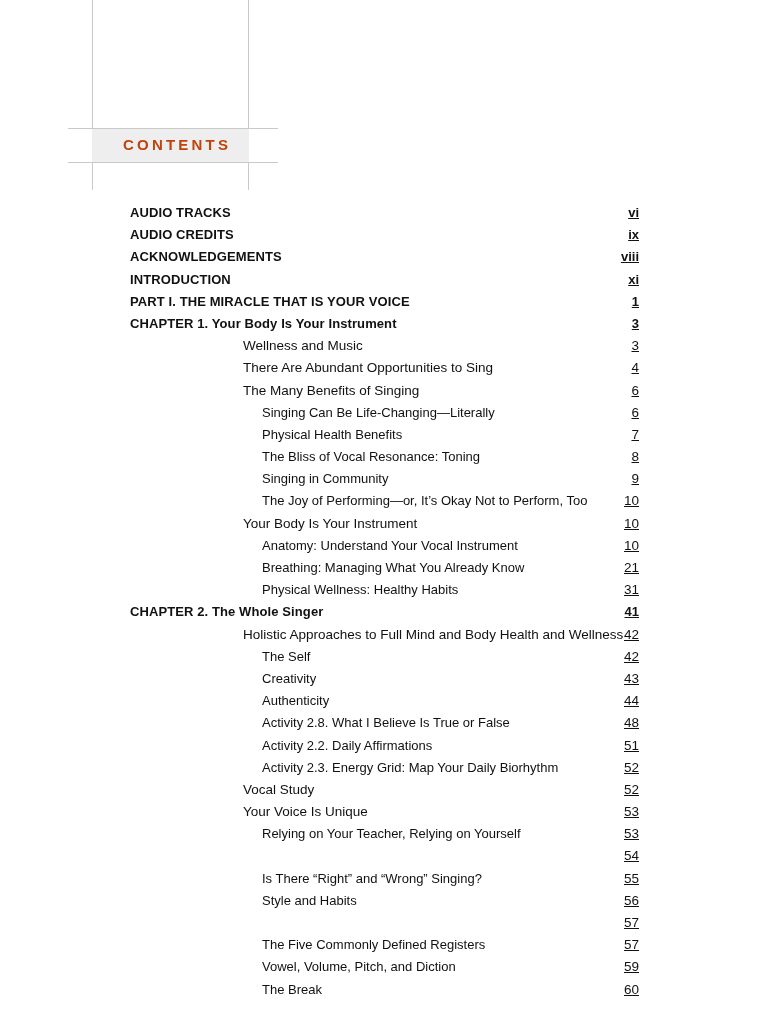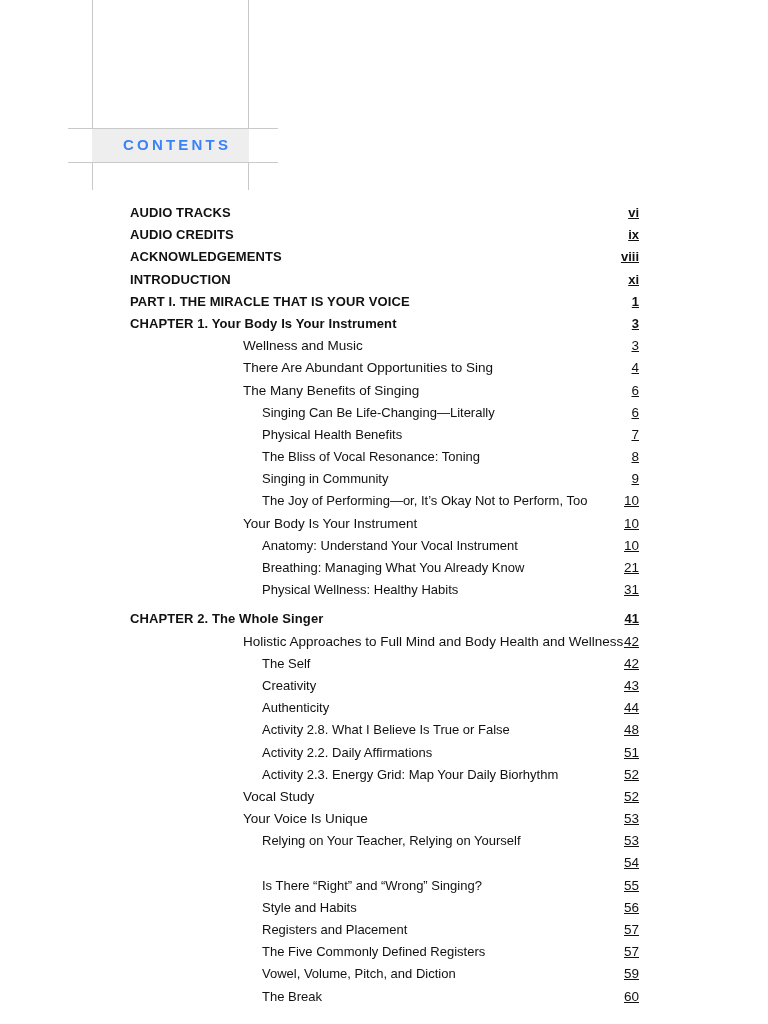--- a/index.html
+++ b/index.html
@@ -65,7 +65,7 @@
     font-size: 15px;
     font-weight: bold;
     letter-spacing: 3.2px;
-    color: #3b82f6;
+    color: #c2410c;
   }
 
   .toc {

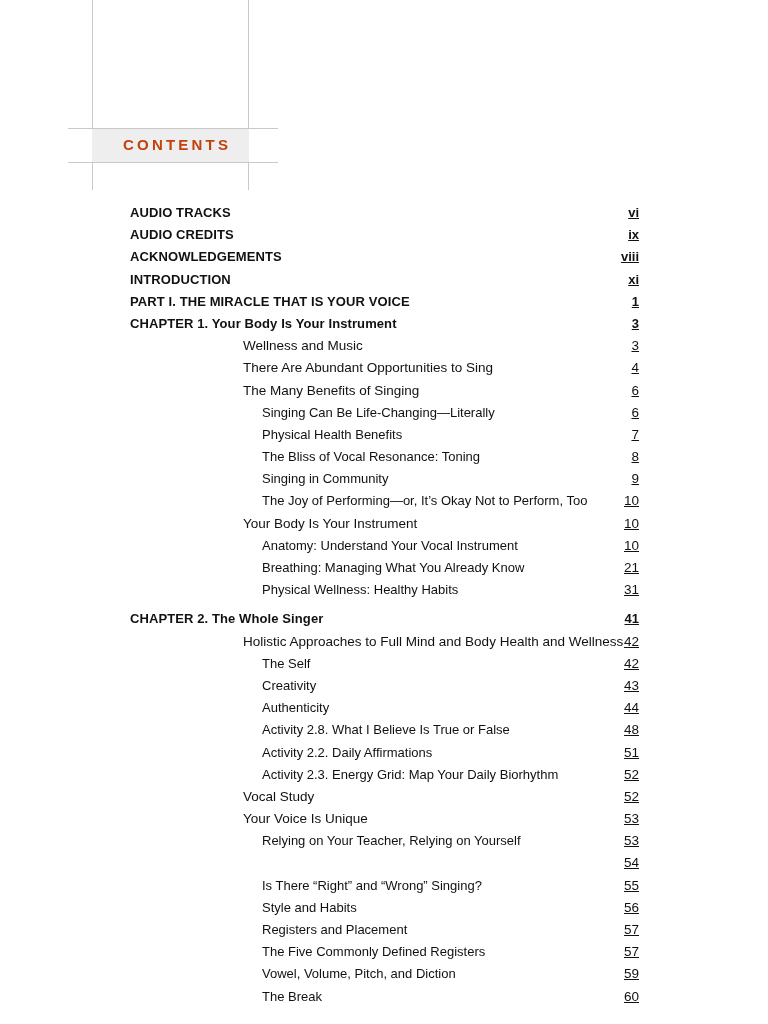--- a/index.html
+++ b/index.html
@@ -104,7 +104,7 @@
   .lvl-0 .page { font-weight: bold; font-size: 13px; }
   .lvl-1 .page, .lvl-2 .page { font-weight: normal; font-size: 13.5px; }
 
-  .row-gap-top { margin-top: 7px; }
+  .row-gap-top { }
 </style>
 </head>
 <body>

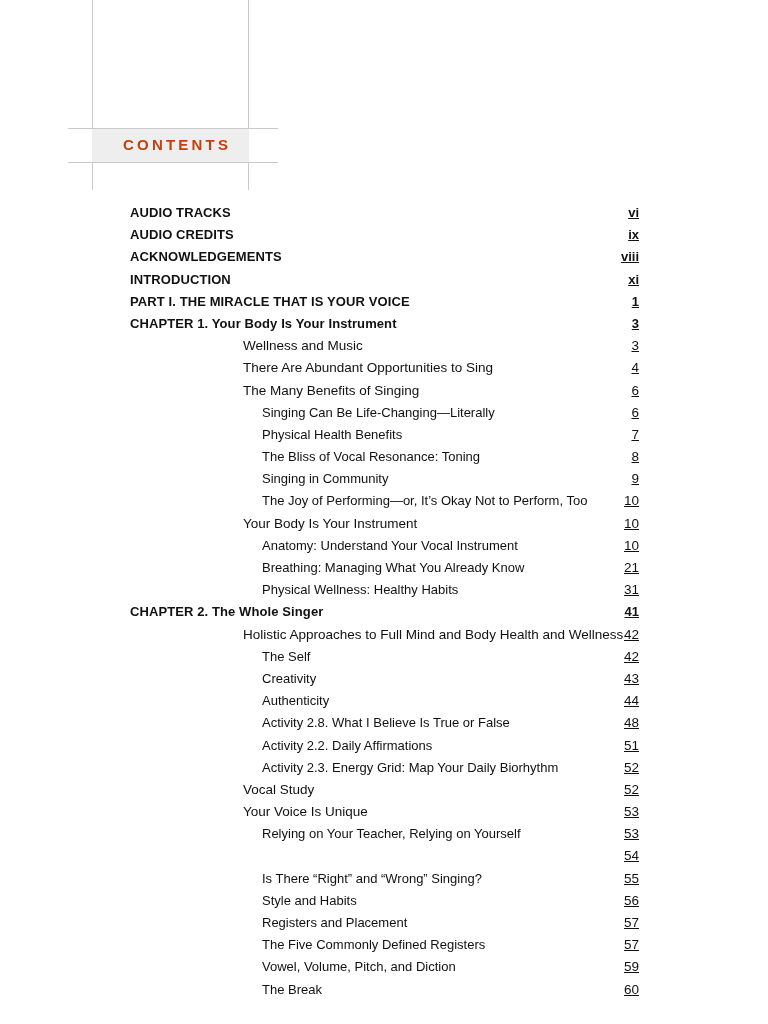--- a/index.html
+++ b/index.html
@@ -246,7 +246,6 @@
       <span class="page">56</span>
     </div>
     <div class="toc-row lvl-2">
-      <span class="label">Registers and Placement</span>
       <span class="page">57</span>
     </div>
     <div class="toc-row lvl-2">

